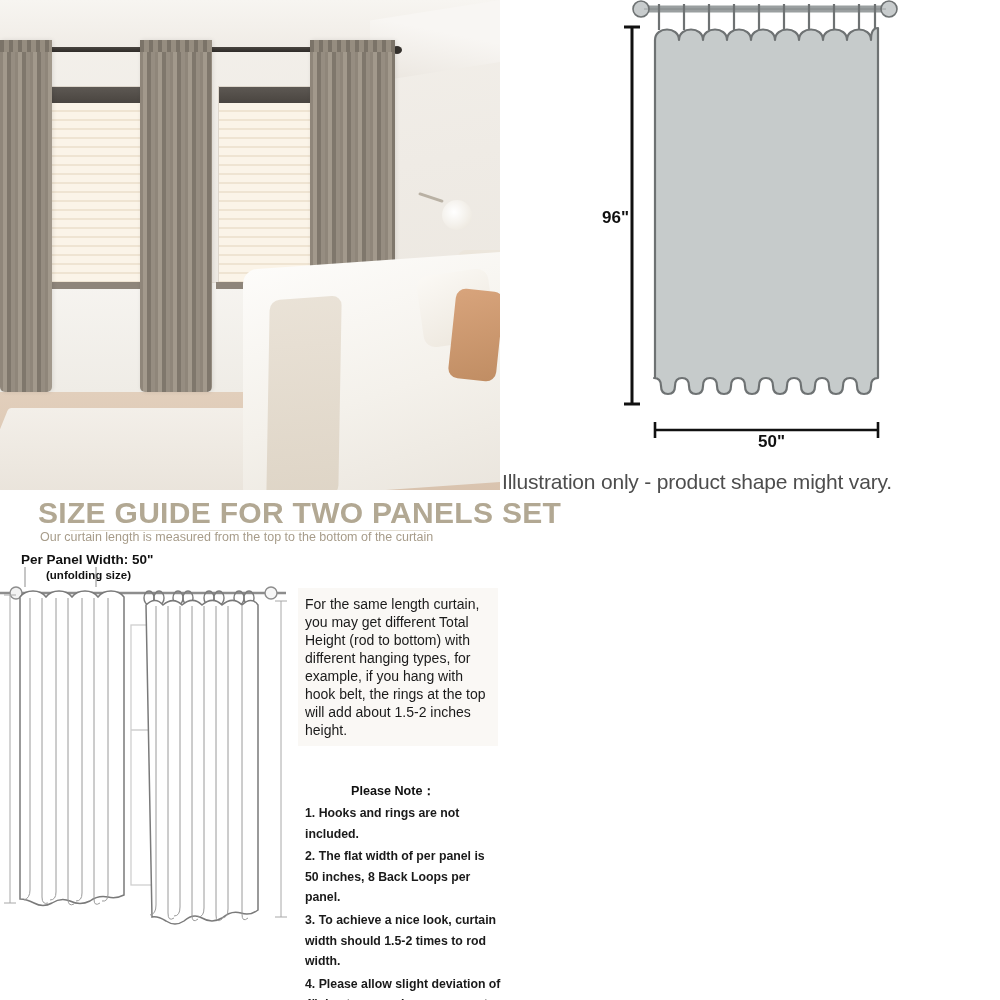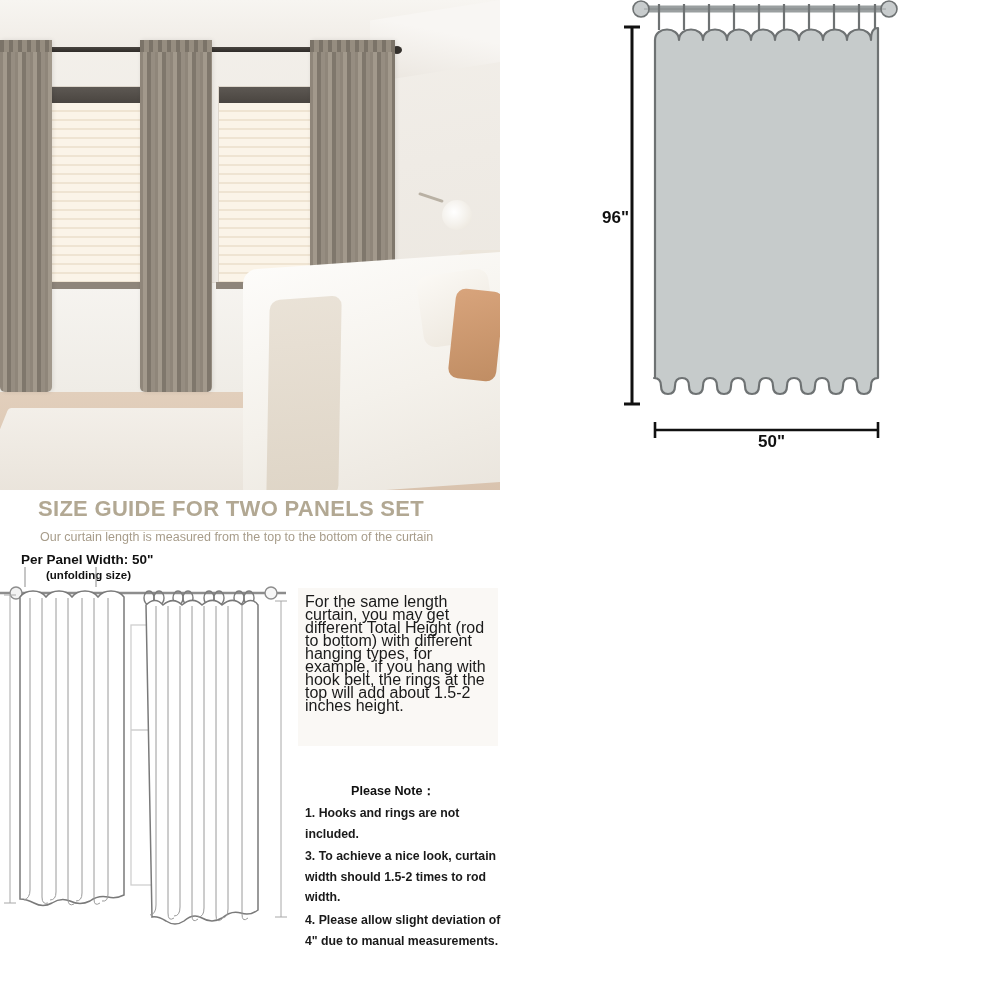--- a/index.html
+++ b/index.html
@@ -289,6 +289,7 @@
     </svg>
     <div class="dim-h-label">96"</div>
     <div class="dim-w-label">50"</div>
+    <div class="illus-cap">Illustration only - product shape might vary.</div>
   </div>
 
   <div class="guide">

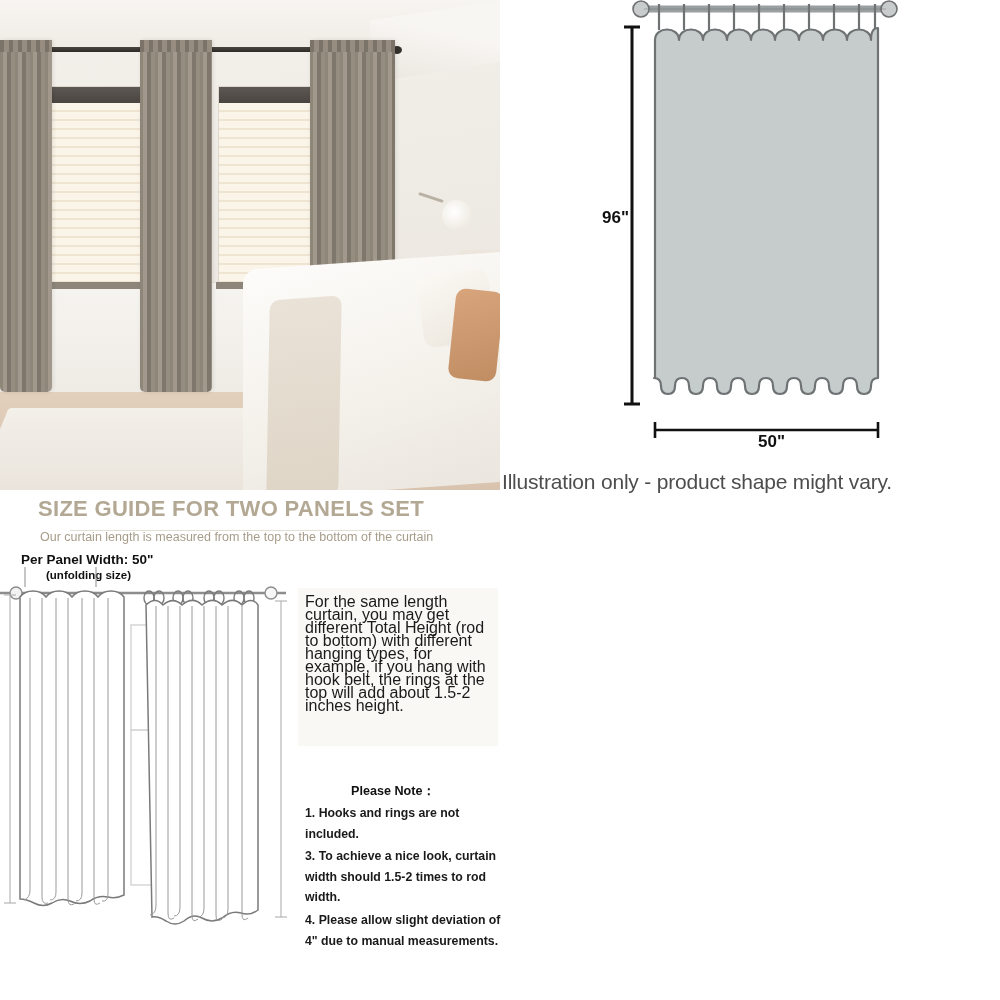--- a/index.html
+++ b/index.html
@@ -147,7 +147,7 @@
   .guide { position:absolute; left:0; top:490px; width:500px; height:510px; background:#fff; }
   .guide-title {
     position:absolute; left:38px; top:6px;
-    font-size:22px; font-weight:bold; color:#b2a893;
+    font-size:30px; font-weight:bold; color:#b2a893;
     letter-spacing:.3px; white-space:nowrap;
   }
   .guide-rule {

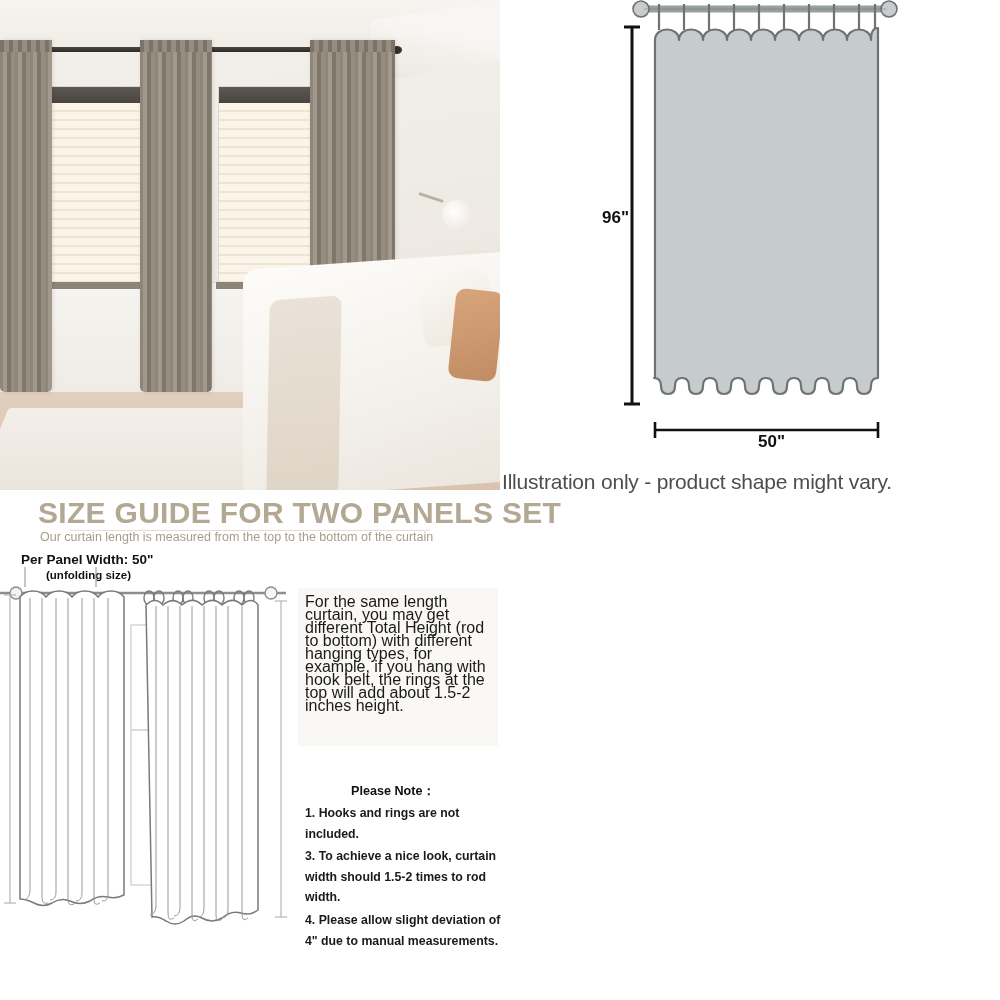--- a/index.html
+++ b/index.html
@@ -174,7 +174,7 @@
   }
   .note-box p {
     position:absolute; left:7px; top:7px; width:188px;
-    font-size:16px; line-height:13px; color:#1a1a1a;
+    font-size:14px; line-height:18px; color:#1a1a1a;
   }
   .pn-title {
     position:absolute; left:305px; top:783px;

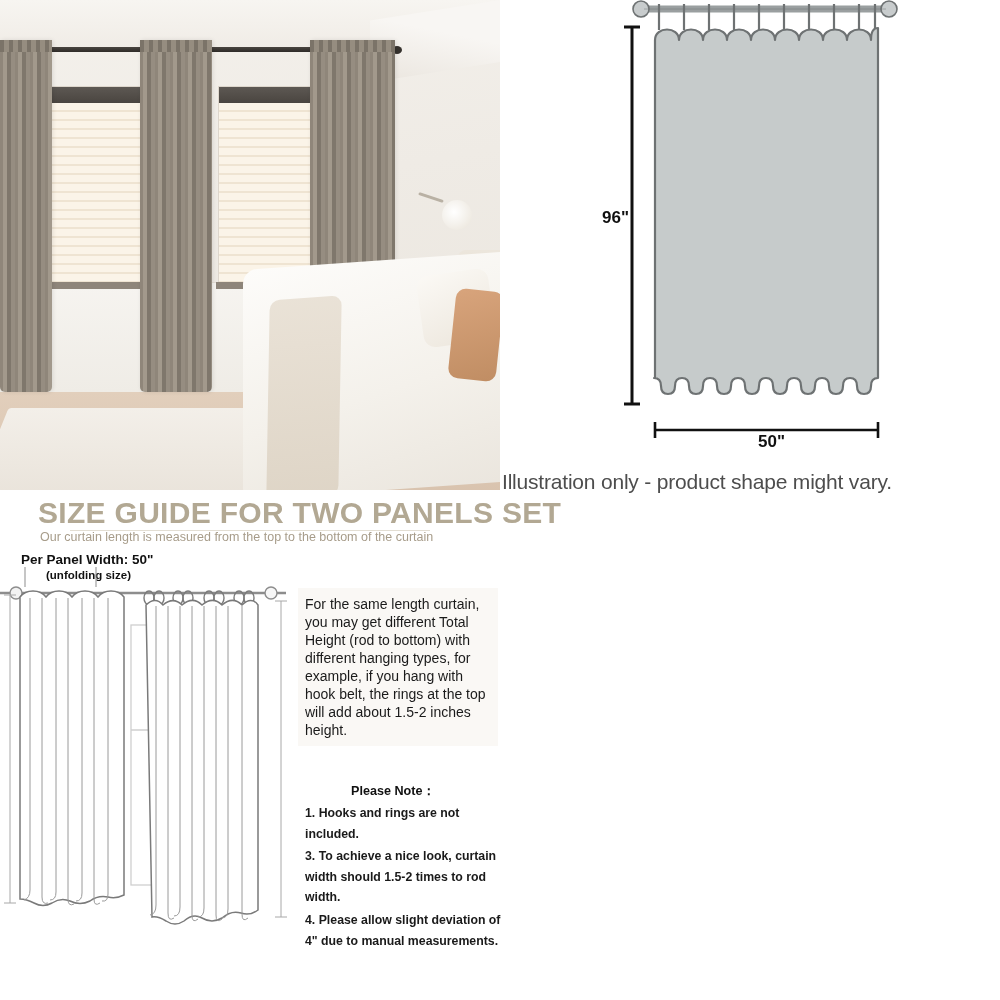--- a/index.html
+++ b/index.html
@@ -393,6 +393,7 @@
   <div class="pn-title">Please Note：</div>
   <ul class="pn-list">
     <li>1. Hooks and rings are not included.</li>
+    <li>2. The flat width of per panel is 50 inches, 8 Back Loops per panel.</li>
     <li>3. To achieve a nice look, curtain width should 1.5-2 times to rod width.</li>
     <li>4. Please allow slight deviation of 4" due to manual measurements.</li>
   </ul>

